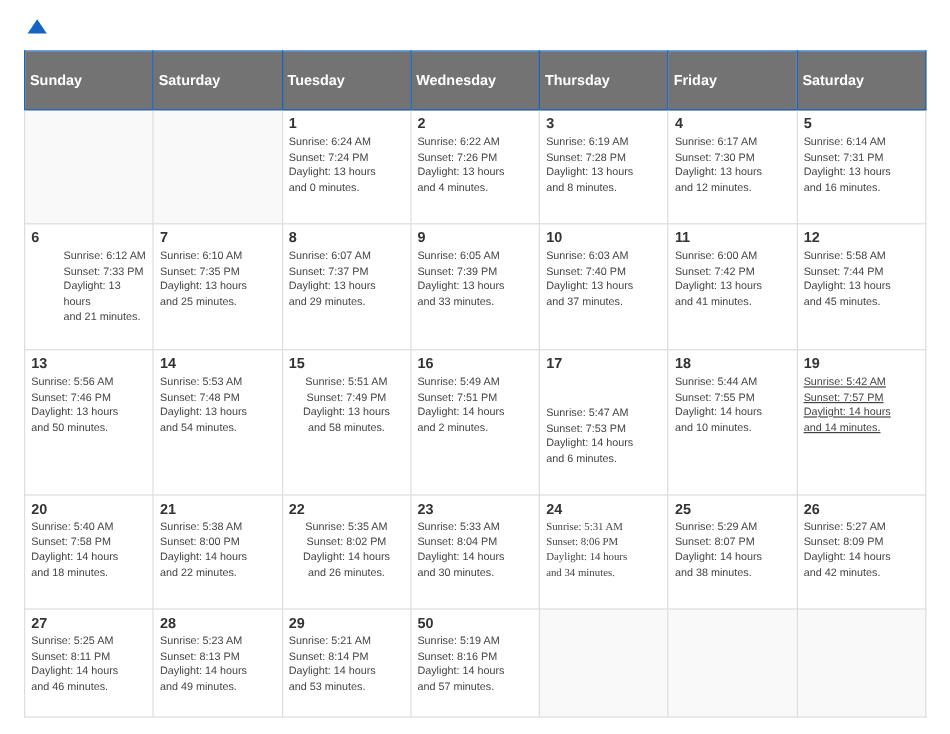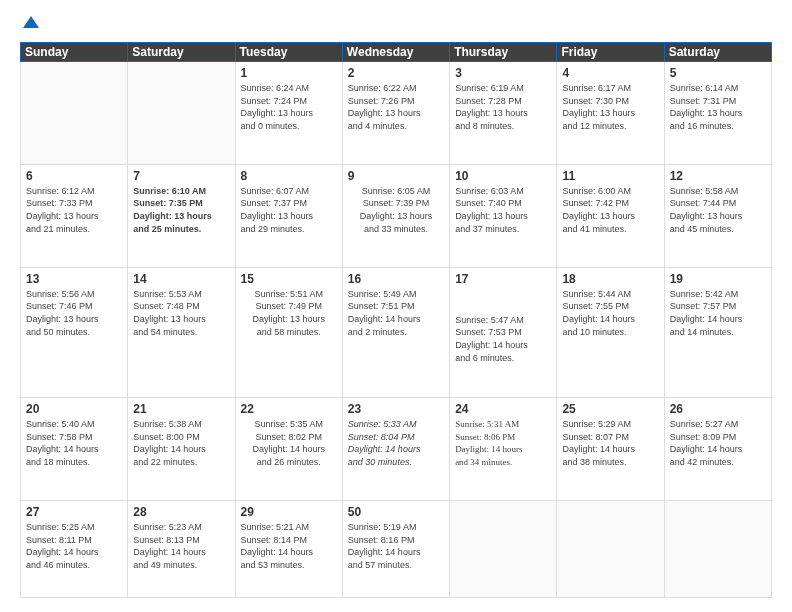--- a/index.html
+++ b/index.html
@@ -68,11 +68,11 @@
       table-layout: fixed;
     }
     .calendar th {
-      background-color: #404040;
+      background-color: #737373;
       color: #fff;
       font-size: 12px;
       font-weight: bold;
-      padding: 2px 4px;
+      padding: 17px 4px;
       text-align: left;
       border: 1px solid #1565c0;
     }

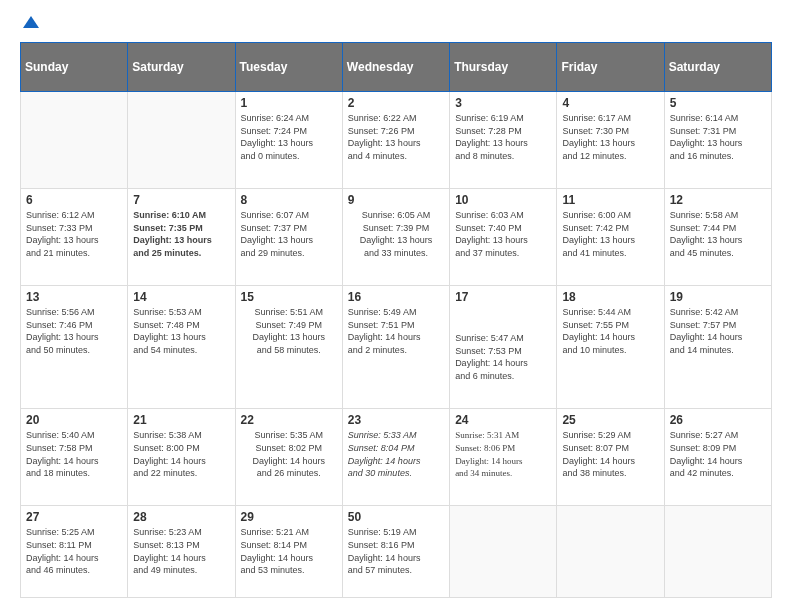--- a/index.html
+++ b/index.html
@@ -179,7 +179,7 @@
         <tr>
           <td>
             <span class="day-num">6</span>
-            <div class="day-info" style="white-space: pre-line;">Sunrise: 6:12 AM
+            <div class="day-info" style="white-space: pre-line; margin-left: 27px;">Sunrise: 6:12 AM
 Sunset: 7:33 PM
 Daylight: 13 hours
 and 21 minutes.</div>

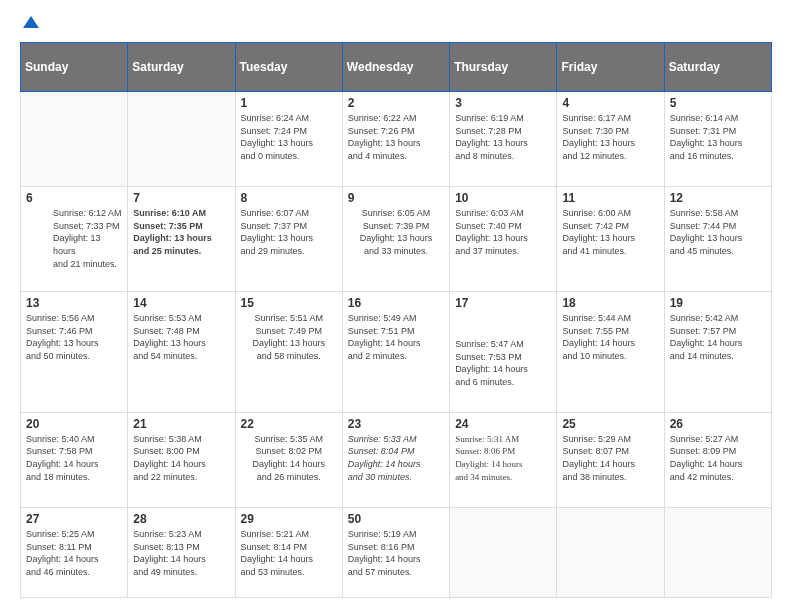--- a/index.html
+++ b/index.html
@@ -186,7 +186,7 @@
           </td>
           <td>
             <span class="day-num">7</span>
-            <div class="day-info" style="white-space: pre-line; font-weight: bold;">Sunrise: 6:10 AM
+            <div class="day-info" style="white-space: pre-line;">Sunrise: 6:10 AM
 Sunset: 7:35 PM
 Daylight: 13 hours
 and 25 minutes.</div>

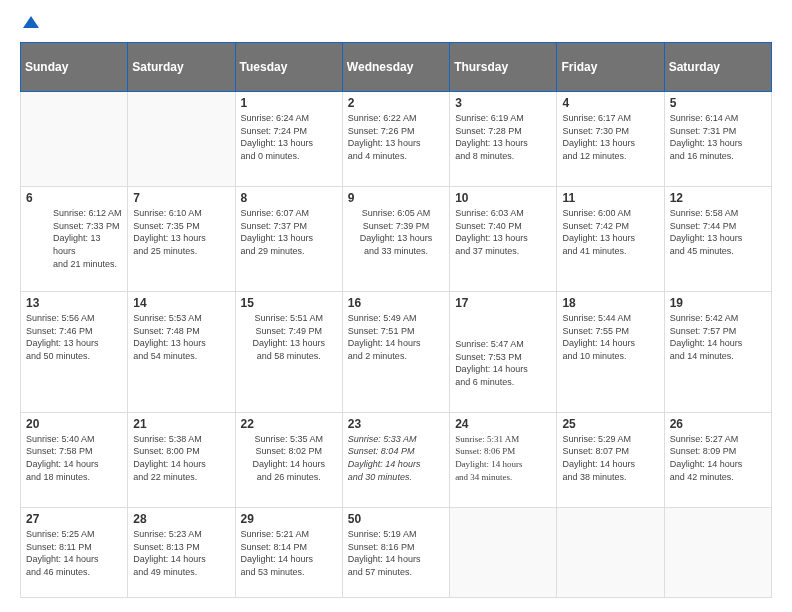--- a/index.html
+++ b/index.html
@@ -200,7 +200,7 @@
           </td>
           <td>
             <span class="day-num">9</span>
-            <div class="day-info" style="white-space: pre-line; text-align: center;">Sunrise: 6:05 AM
+            <div class="day-info" style="white-space: pre-line;">Sunrise: 6:05 AM
 Sunset: 7:39 PM
 Daylight: 13 hours
 and 33 minutes.</div>

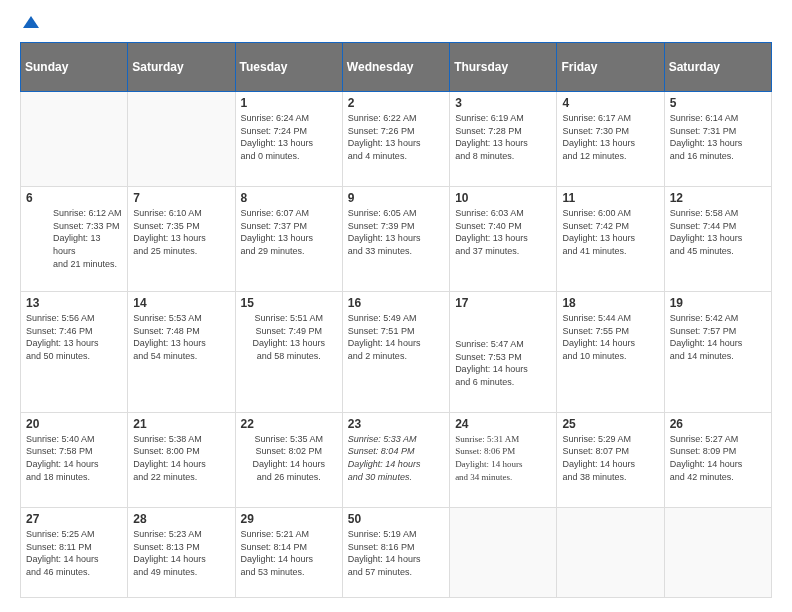--- a/index.html
+++ b/index.html
@@ -272,7 +272,7 @@
           </td>
           <td>
             <span class="day-num">19</span>
-            <div class="day-info" style="white-space: pre-line;">Sunrise: 5:42 AM
+            <div class="day-info" style="white-space: pre-line; text-decoration: underline;">Sunrise: 5:42 AM
 Sunset: 7:57 PM
 Daylight: 14 hours
 and 14 minutes.</div>

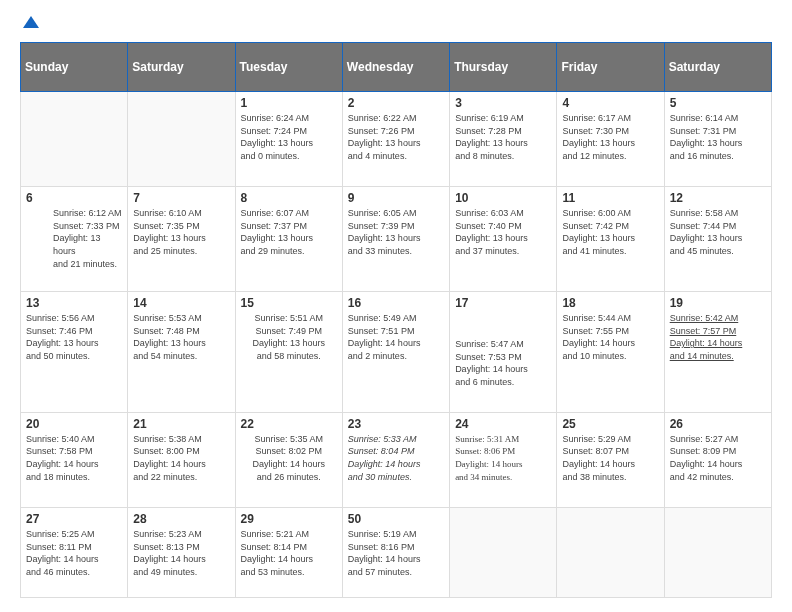--- a/index.html
+++ b/index.html
@@ -302,7 +302,7 @@
           </td>
           <td>
             <span class="day-num">23</span>
-            <div class="day-info" style="white-space: pre-line; font-style: italic;">Sunrise: 5:33 AM
+            <div class="day-info" style="white-space: pre-line;">Sunrise: 5:33 AM
 Sunset: 8:04 PM
 Daylight: 14 hours
 and 30 minutes.</div>

